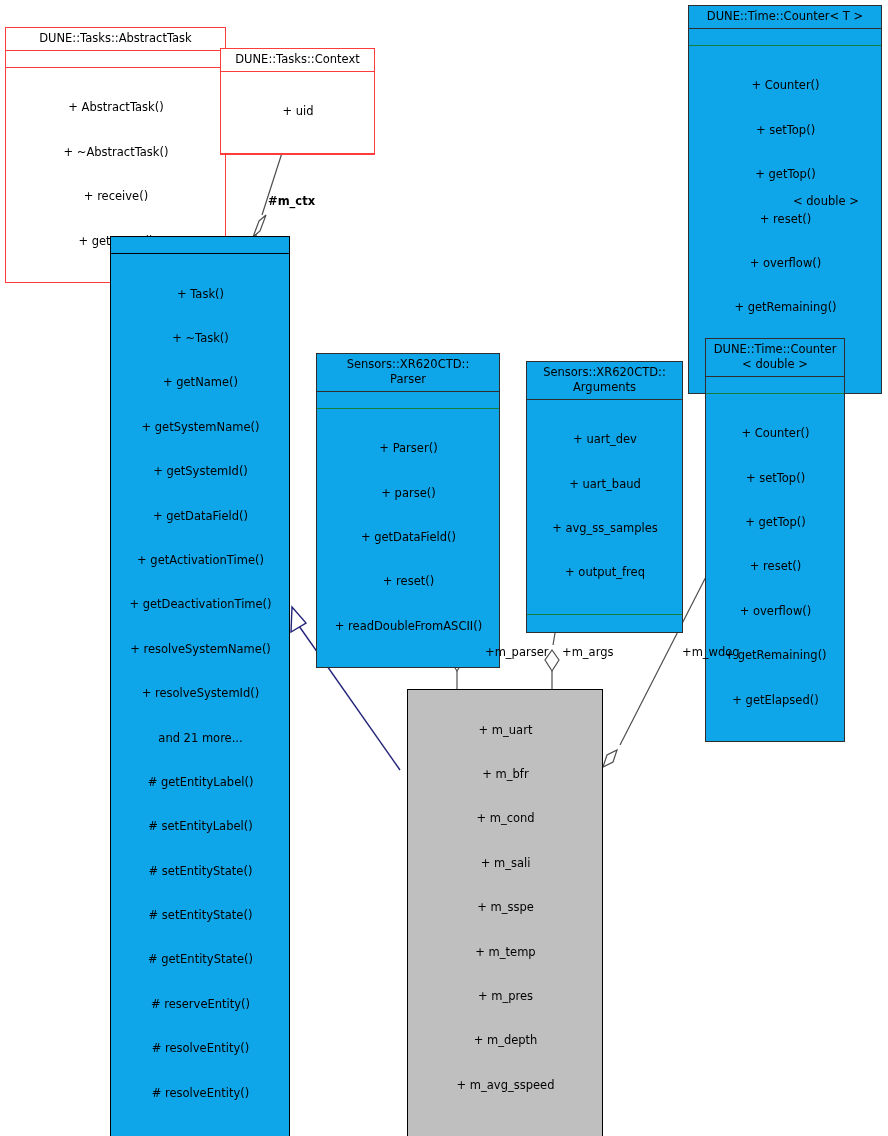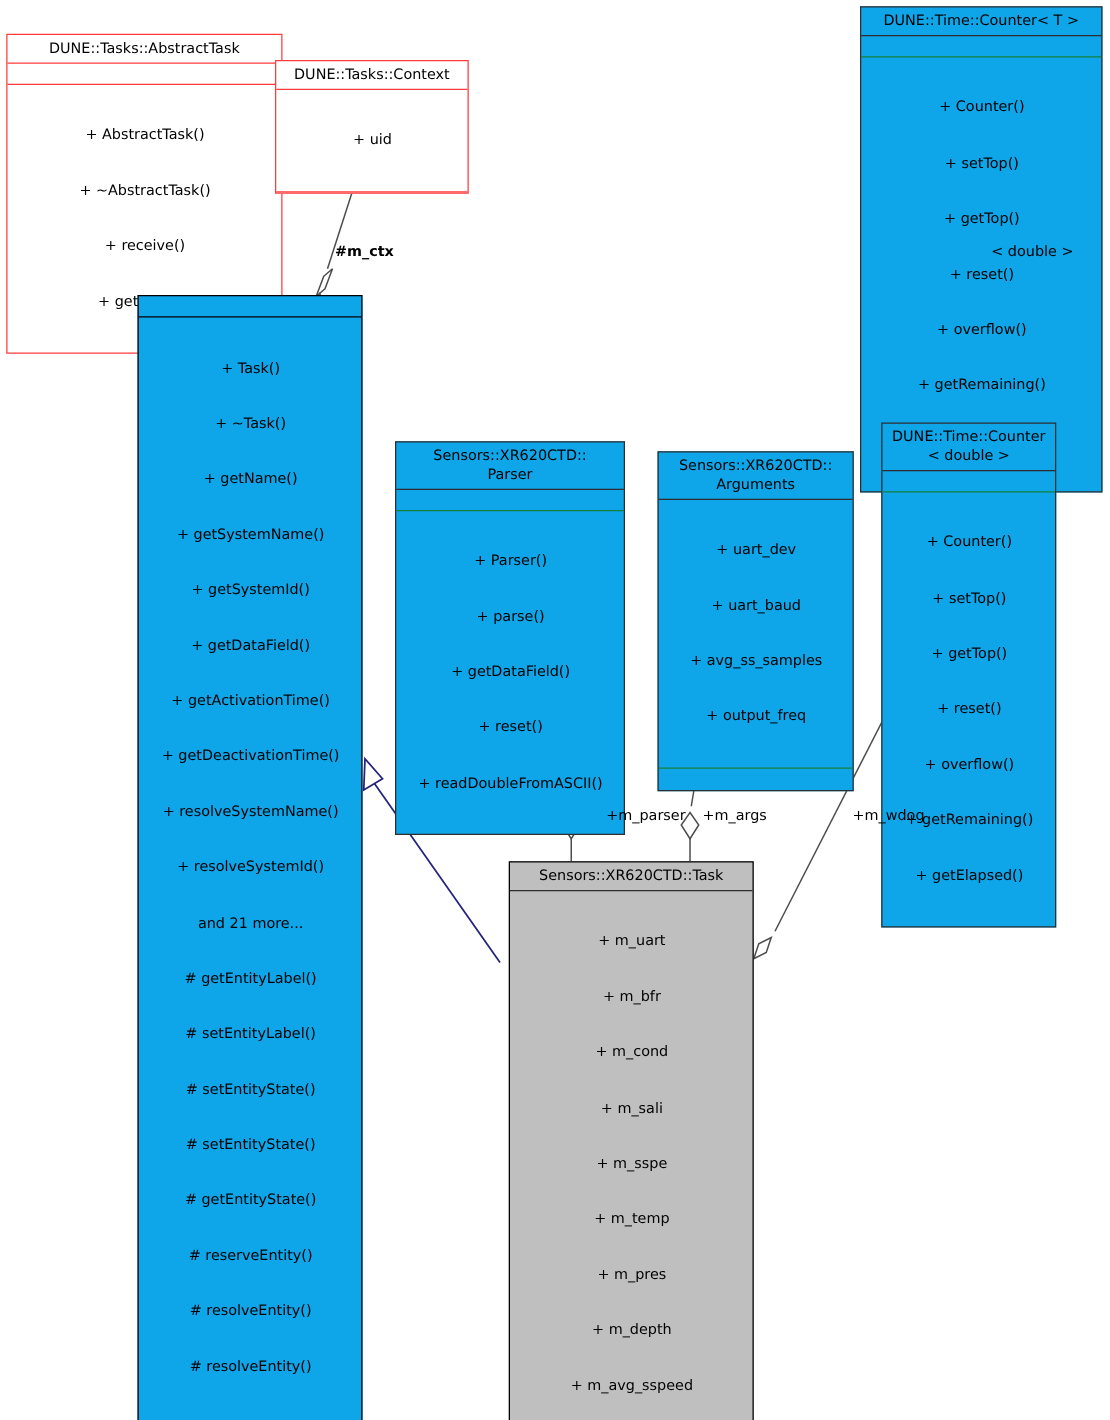--- a/index.html
+++ b/index.html
@@ -236,7 +236,6 @@
   <div class="edge-label" style="left:682px; top:645px;">+m_wdog</div>
 
   <div class="umlbox gray" style="left:407px; top:689px; width:196px;">
-    <div class="cname">Sensors::XR620CTD::Task</div>
     <div class="compart">
       <div class="row">+ m_uart</div>
       <div class="row">+ m_bfr</div>

